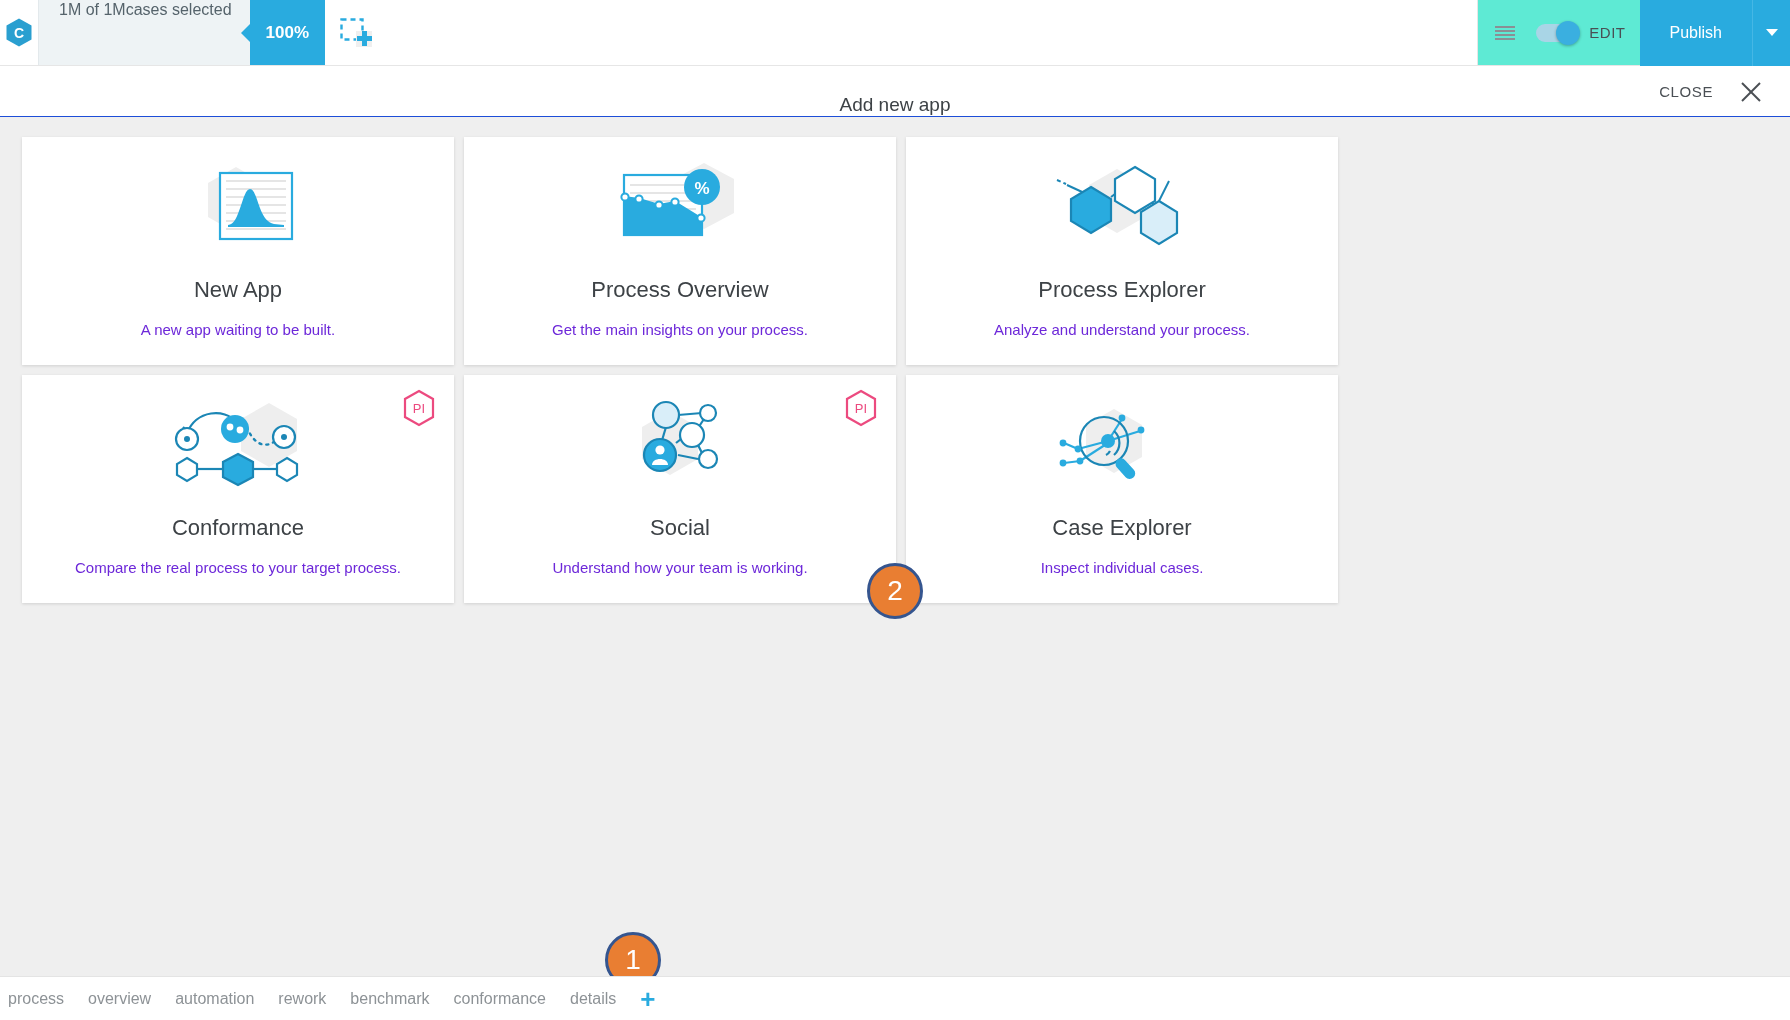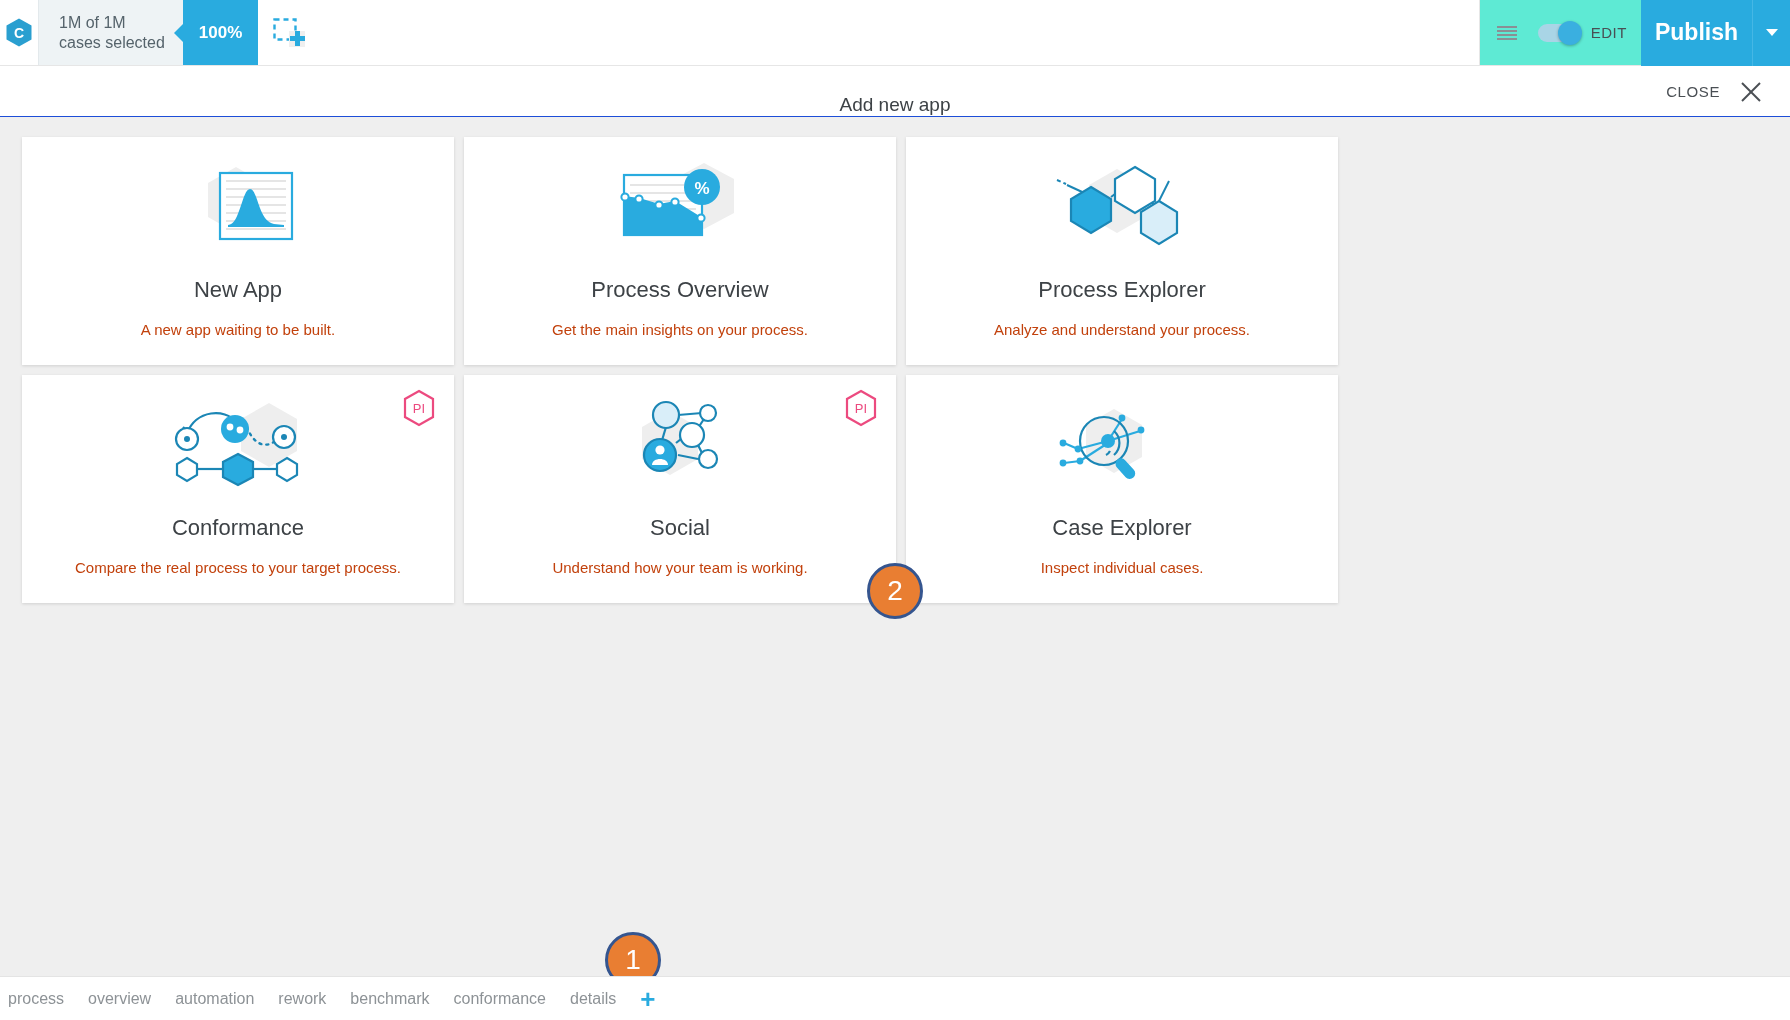--- a/index.html
+++ b/index.html
@@ -27,7 +27,7 @@
     flex: 0 0 auto; border-left: 1px solid #e3e9ec;
   }
   .sel-text {
-    display: flex; flex-direction: column; justify-content: center;
+    display: flex; flex-direction: row; justify-content: center;
     padding: 0 18px 0 20px; color: #55636b; font-size: 16px; line-height: 20px;
     white-space: nowrap;
   }

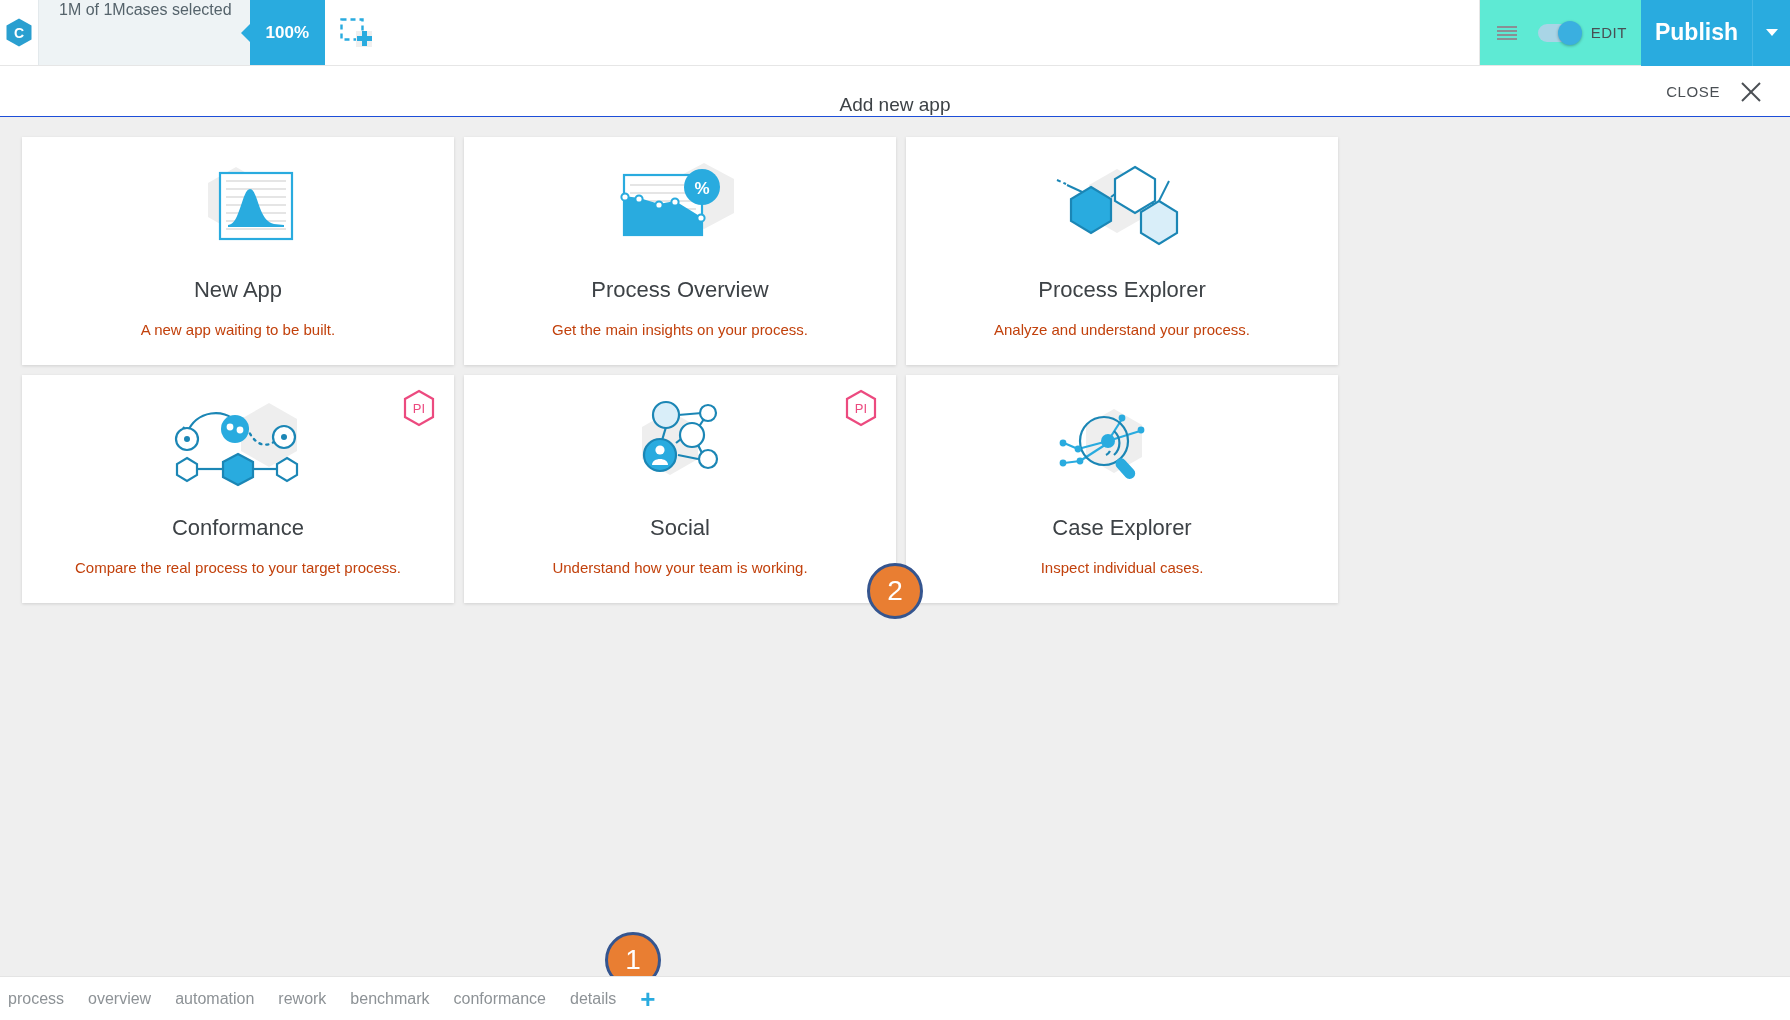--- a/index.html
+++ b/index.html
@@ -64,9 +64,9 @@
   .edit-label { font-size: 15px; color: #4a4f54; letter-spacing: .5px; }
 
   .publish-btn {
-    background: #29abdf; color: #fff; font-size: 23px; font-weight: bold;
-    display: flex; align-items: center; justify-content: center;
-    padding: 0 14px; height: 66px; cursor: pointer;
+    background: #29abdf; color: #fff; font-size: 16px; font-weight: normal;
+    display: flex; align-items: center; justify-content: center;
+    padding: 0 30px; height: 66px; cursor: pointer;
   }
   .publish-caret {
     background: #29abdf; width: 38px; height: 66px;

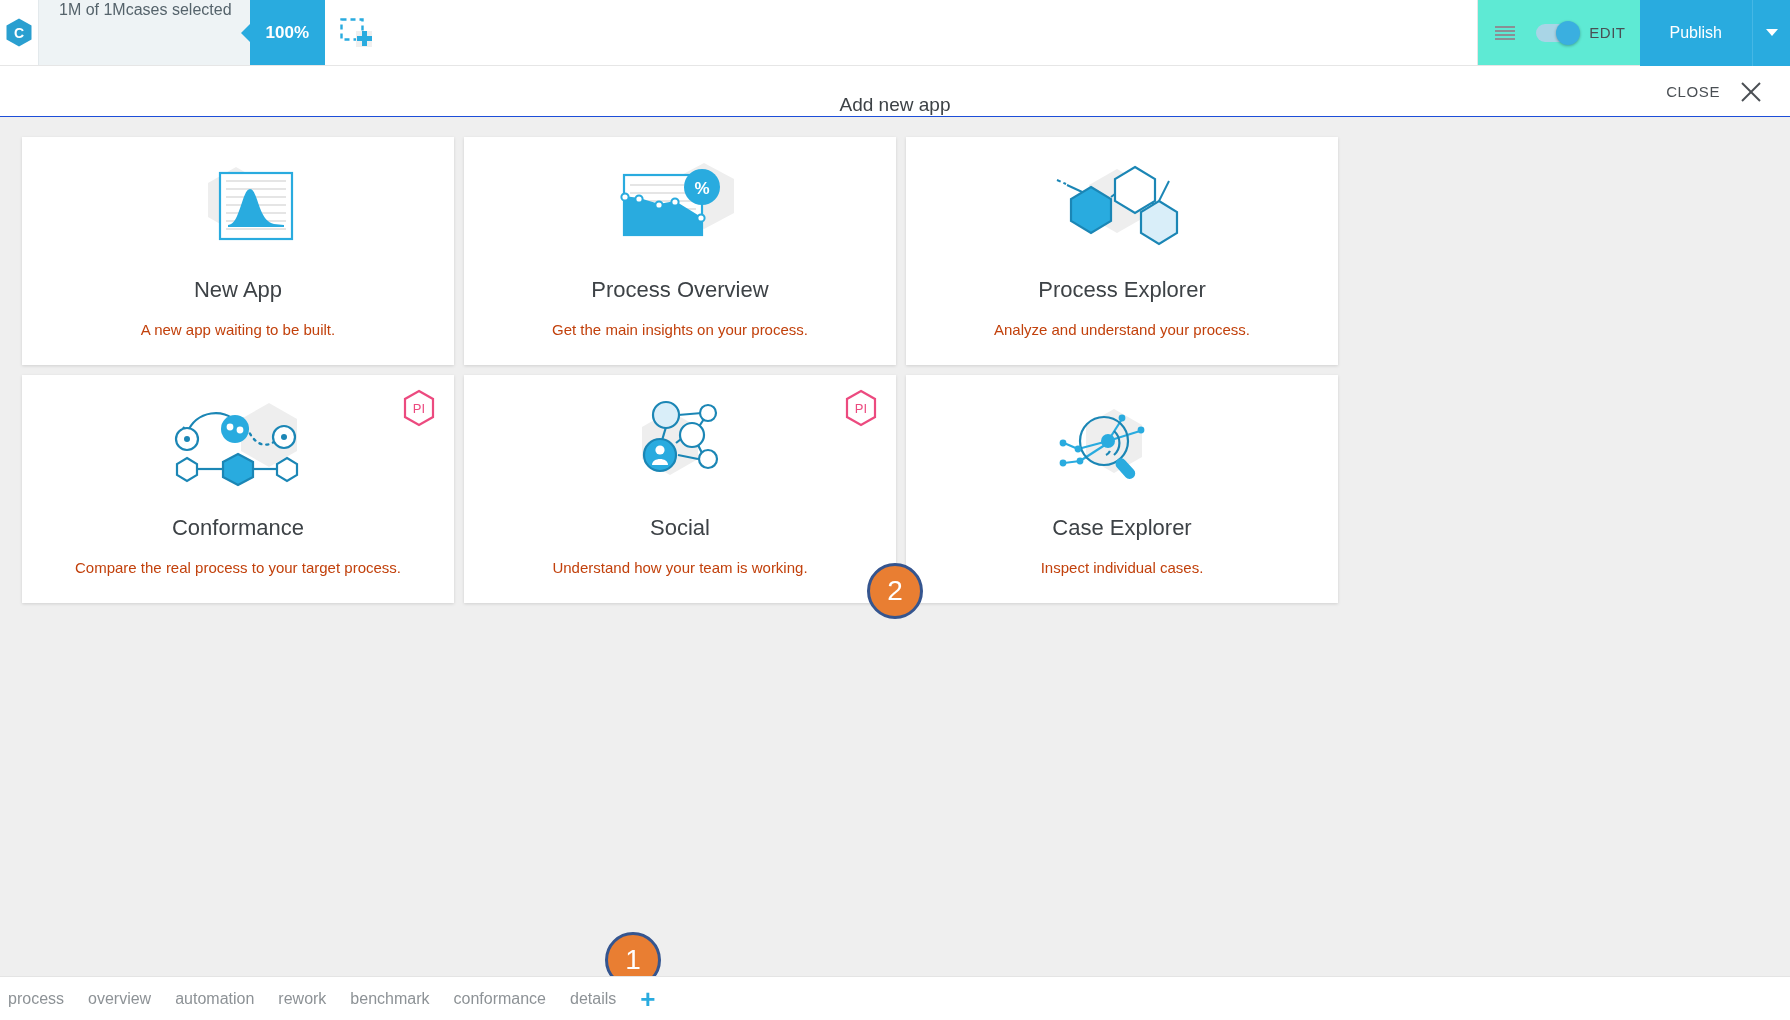--- a/index.html
+++ b/index.html
@@ -88,7 +88,7 @@
   .subheader-title { font-size: 19px; color: #3d4246; }
   .close-area {
     position: absolute; right: 28px; top: 0; height: 51px;
-    display: flex; align-items: center; gap: 20px; cursor: pointer;
+    display: flex; align-items: center; gap: 27px; cursor: pointer;
   }
   .close-label { font-size: 15px; color: #4a4f54; letter-spacing: .6px; }
 

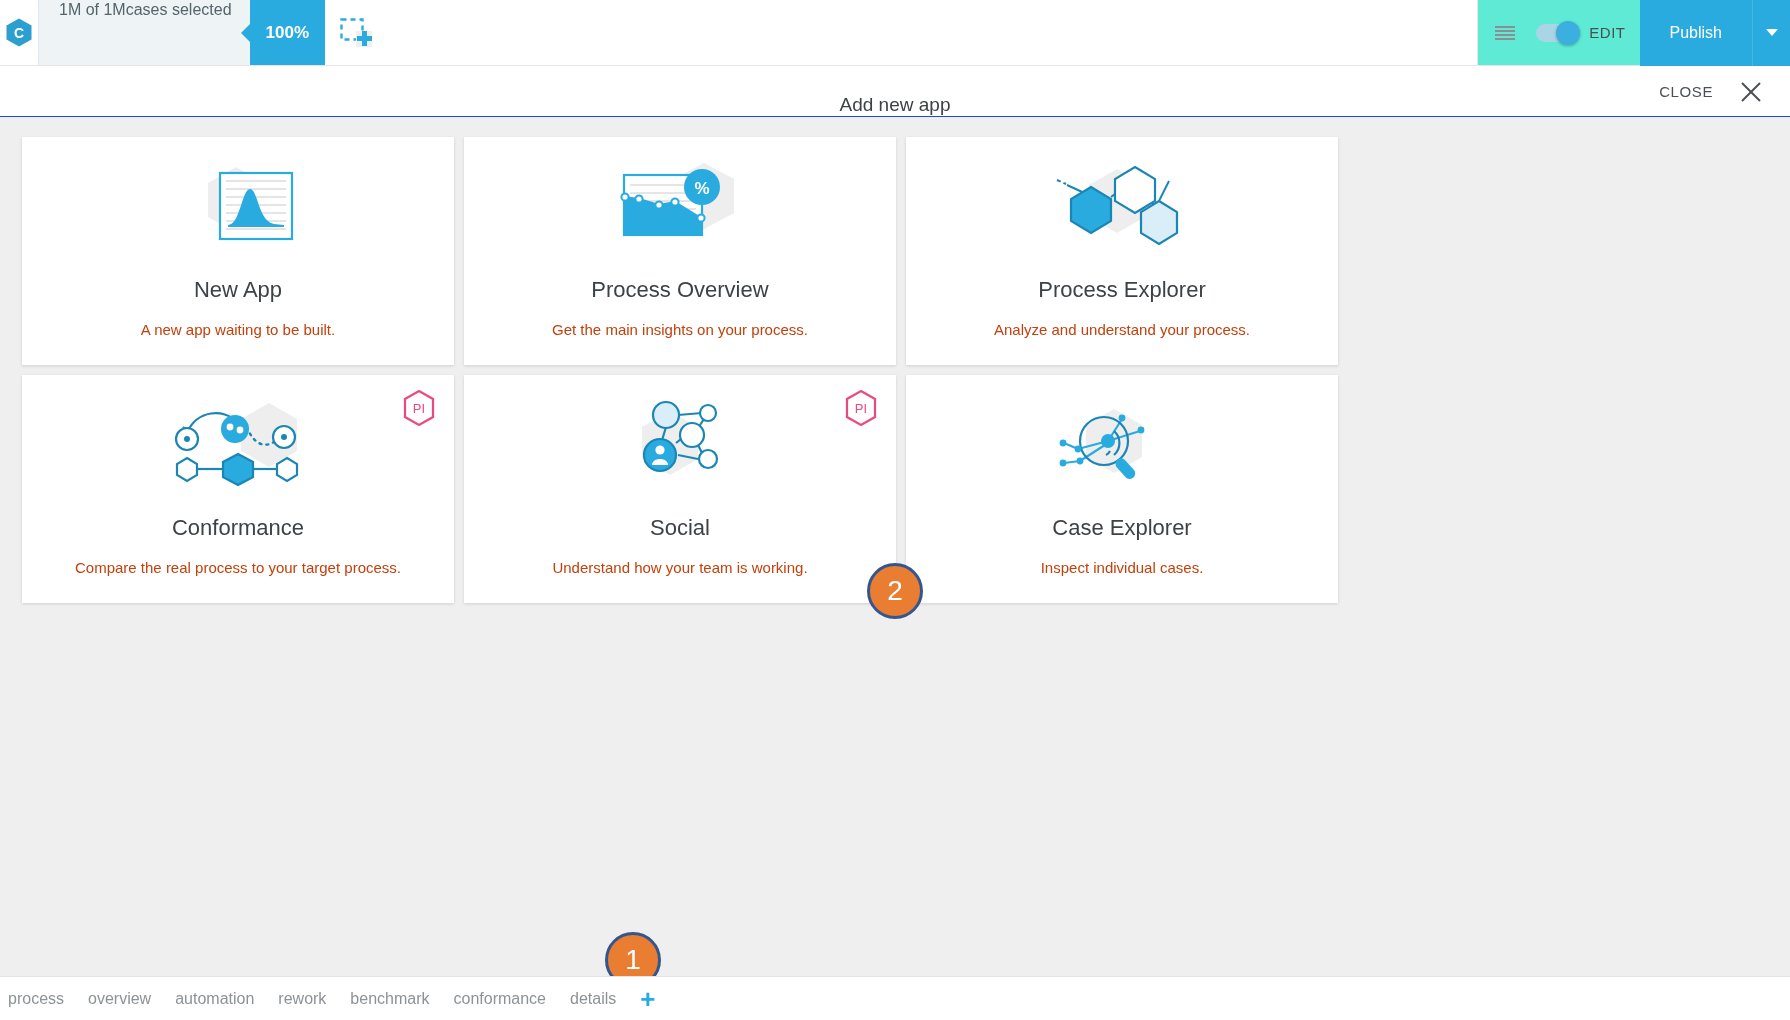--- a/index.html
+++ b/index.html
@@ -106,7 +106,7 @@
   }
   .card-ill { height: 112px; display: flex; align-items: center; justify-content: center; margin-top: 18px; }
   .card-title { font-size: 22px; color: #3d4246; margin-top: 10px; }
-  .card-desc { font-size: 15px; color: #c2410c; margin-top: 18px; }
+  .card-desc { font-size: 15px; color: #6d28d9; margin-top: 18px; }
   .pi-badge { position: absolute; right: 18px; top: 14px; }
 
   

